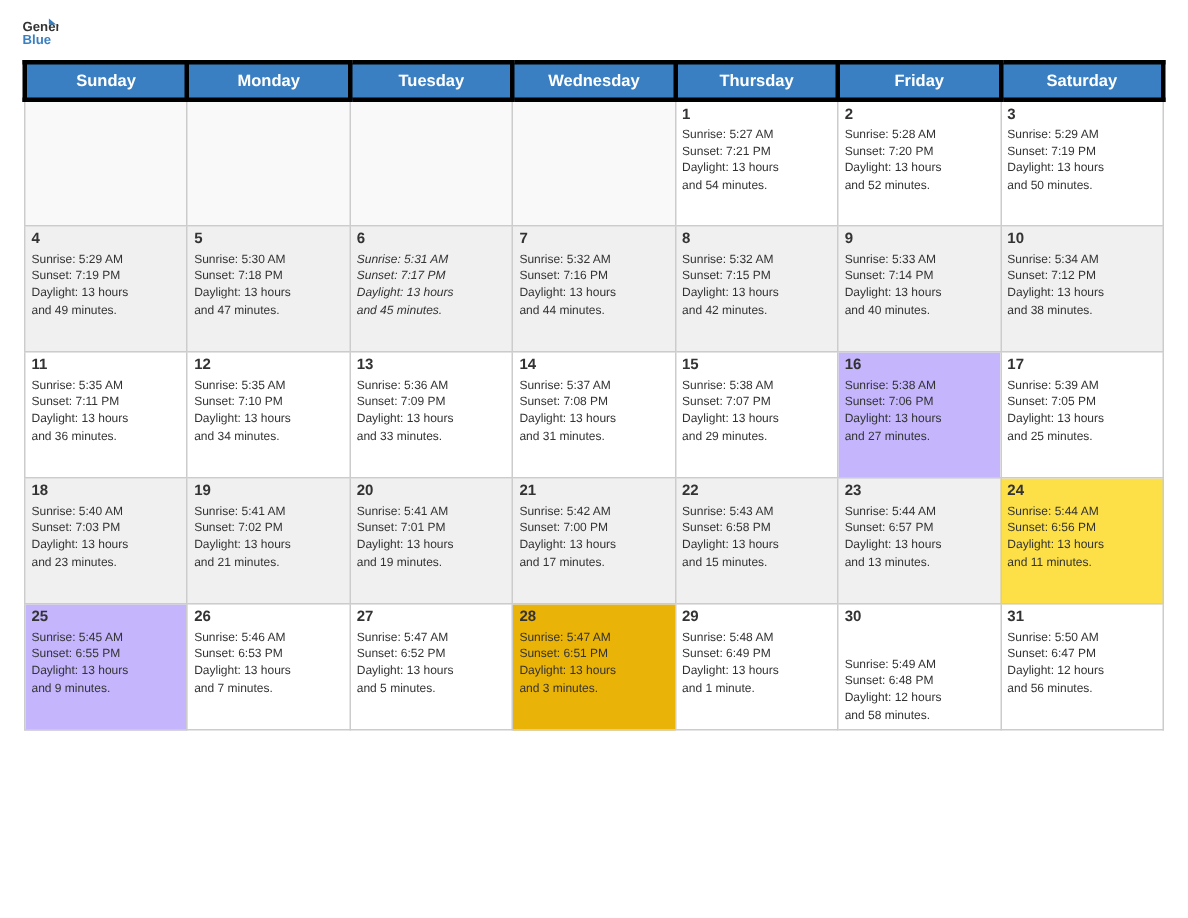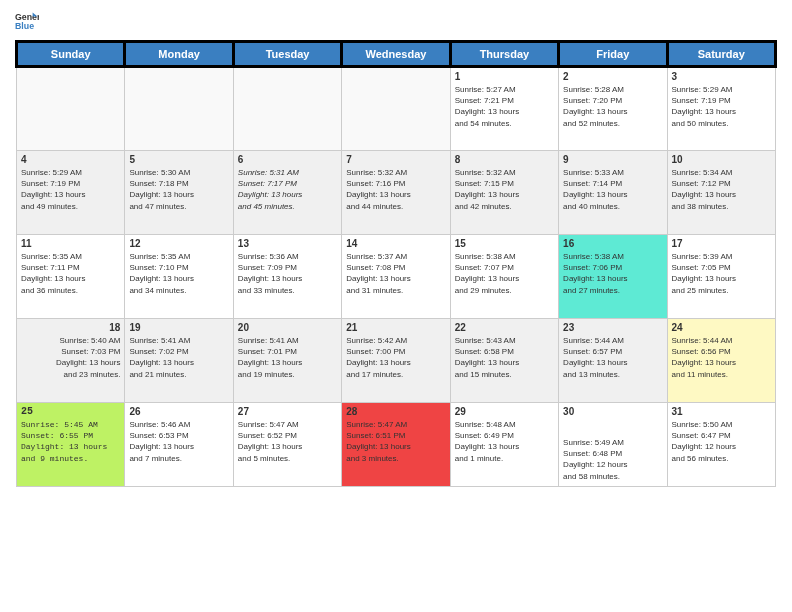--- a/index.html
+++ b/index.html
@@ -238,7 +238,7 @@
 Daylight: 13 hours
 and 29 minutes.</div>
           </td>
-          <td style="background: #5eead4;">
+          <td style="background: #c4b5fd;">
             <span class="day-num">16</span>
             <div class="day-info" style="white-space: pre-line;">Sunrise: 5:38 AM
 Sunset: 7:06 PM

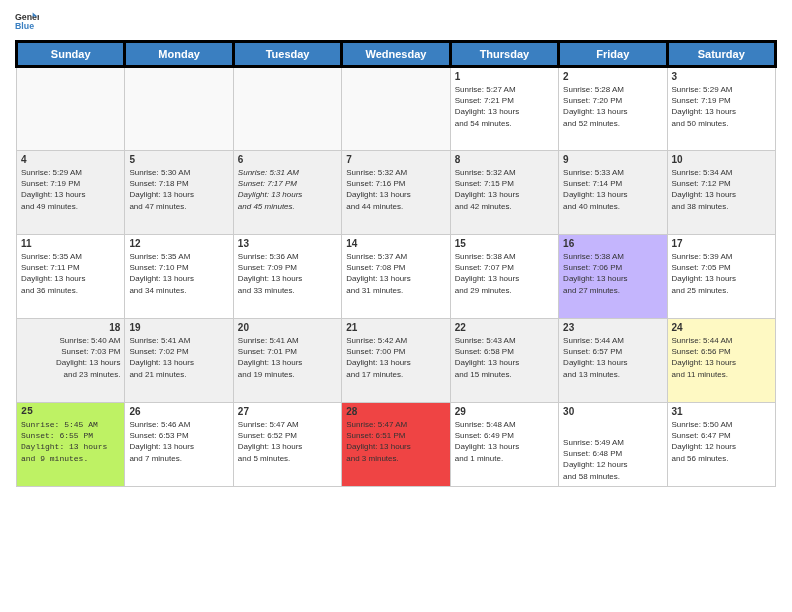--- a/index.html
+++ b/index.html
@@ -254,7 +254,7 @@
           </td>
         </tr>
         <tr>
-          <td style="background: rgb(240, 240, 240); text-align: right;">
+          <td style="background: rgb(240, 240, 240);">
             <span class="day-num">18</span>
             <div class="day-info" style="white-space: pre-line;">Sunrise: 5:40 AM
 Sunset: 7:03 PM

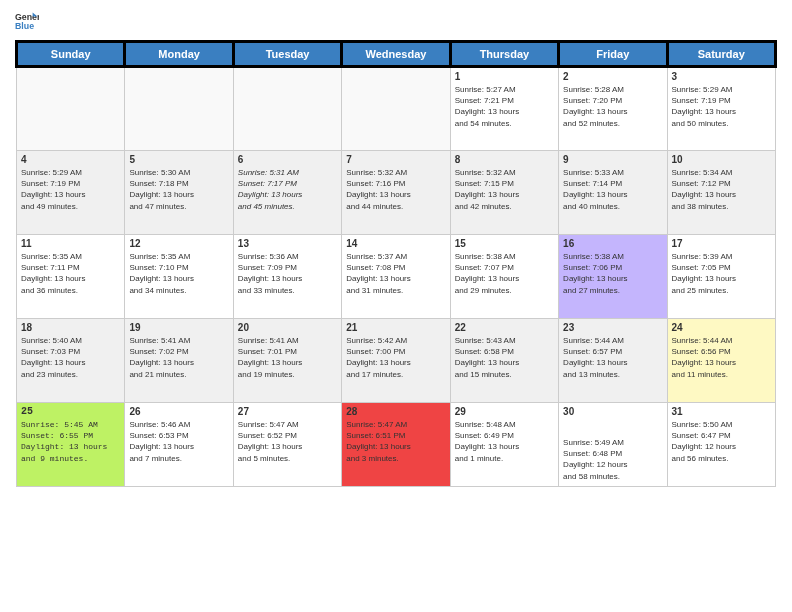--- a/index.html
+++ b/index.html
@@ -296,7 +296,7 @@
 Daylight: 13 hours
 and 13 minutes.</div>
           </td>
-          <td style="background: #fef9c3; margin-top: 36px;">
+          <td style="background: #fde047; margin-top: 36px;">
             <span class="day-num">24</span>
             <div class="day-info" style="white-space: pre-line;">Sunrise: 5:44 AM
 Sunset: 6:56 PM

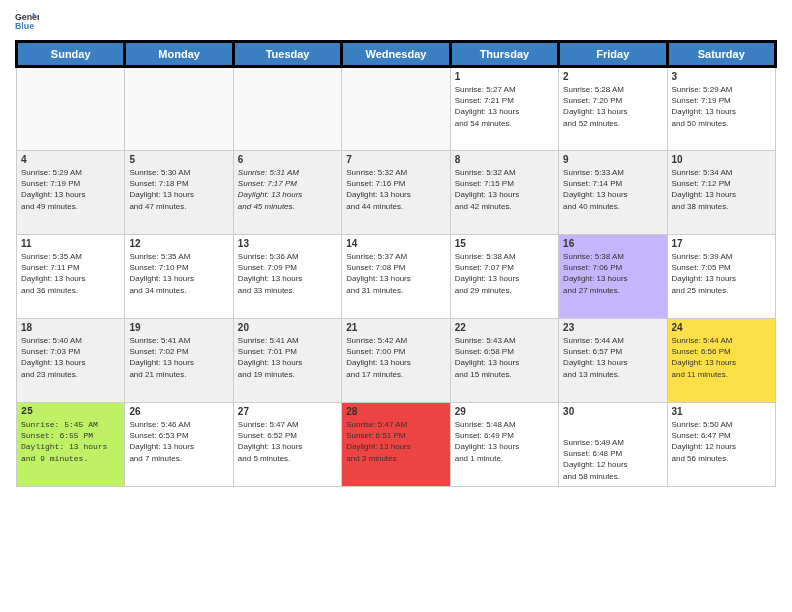--- a/index.html
+++ b/index.html
@@ -305,7 +305,7 @@
           </td>
         </tr>
         <tr>
-          <td style="background: #bef264; font-family: Liberation Mono, monospace;">
+          <td style="background: #c4b5fd;">
             <span class="day-num">25</span>
             <div class="day-info" style="white-space: pre-line;">Sunrise: 5:45 AM
 Sunset: 6:55 PM

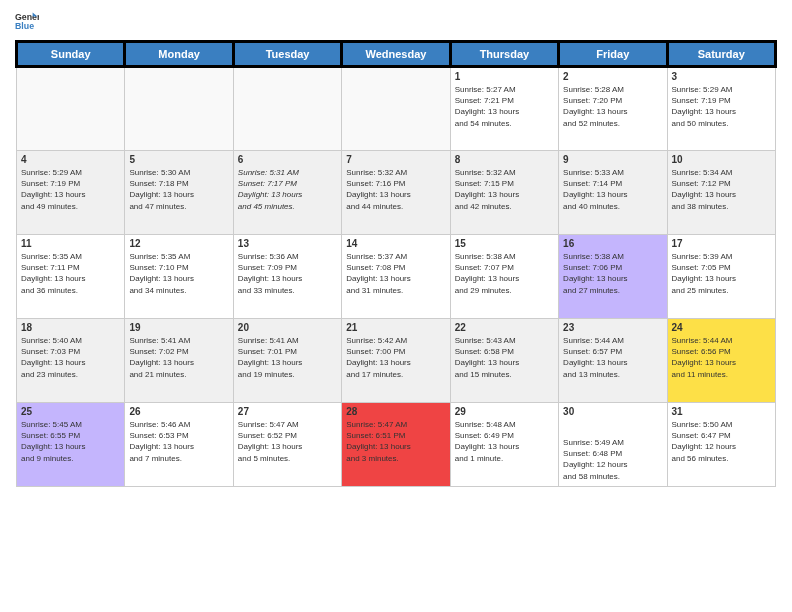--- a/index.html
+++ b/index.html
@@ -326,7 +326,7 @@
 Daylight: 13 hours
 and 5 minutes.</div>
           </td>
-          <td style="background: #ef4444;">
+          <td style="background: #eab308;">
             <span class="day-num">28</span>
             <div class="day-info" style="white-space: pre-line;">Sunrise: 5:47 AM
 Sunset: 6:51 PM

